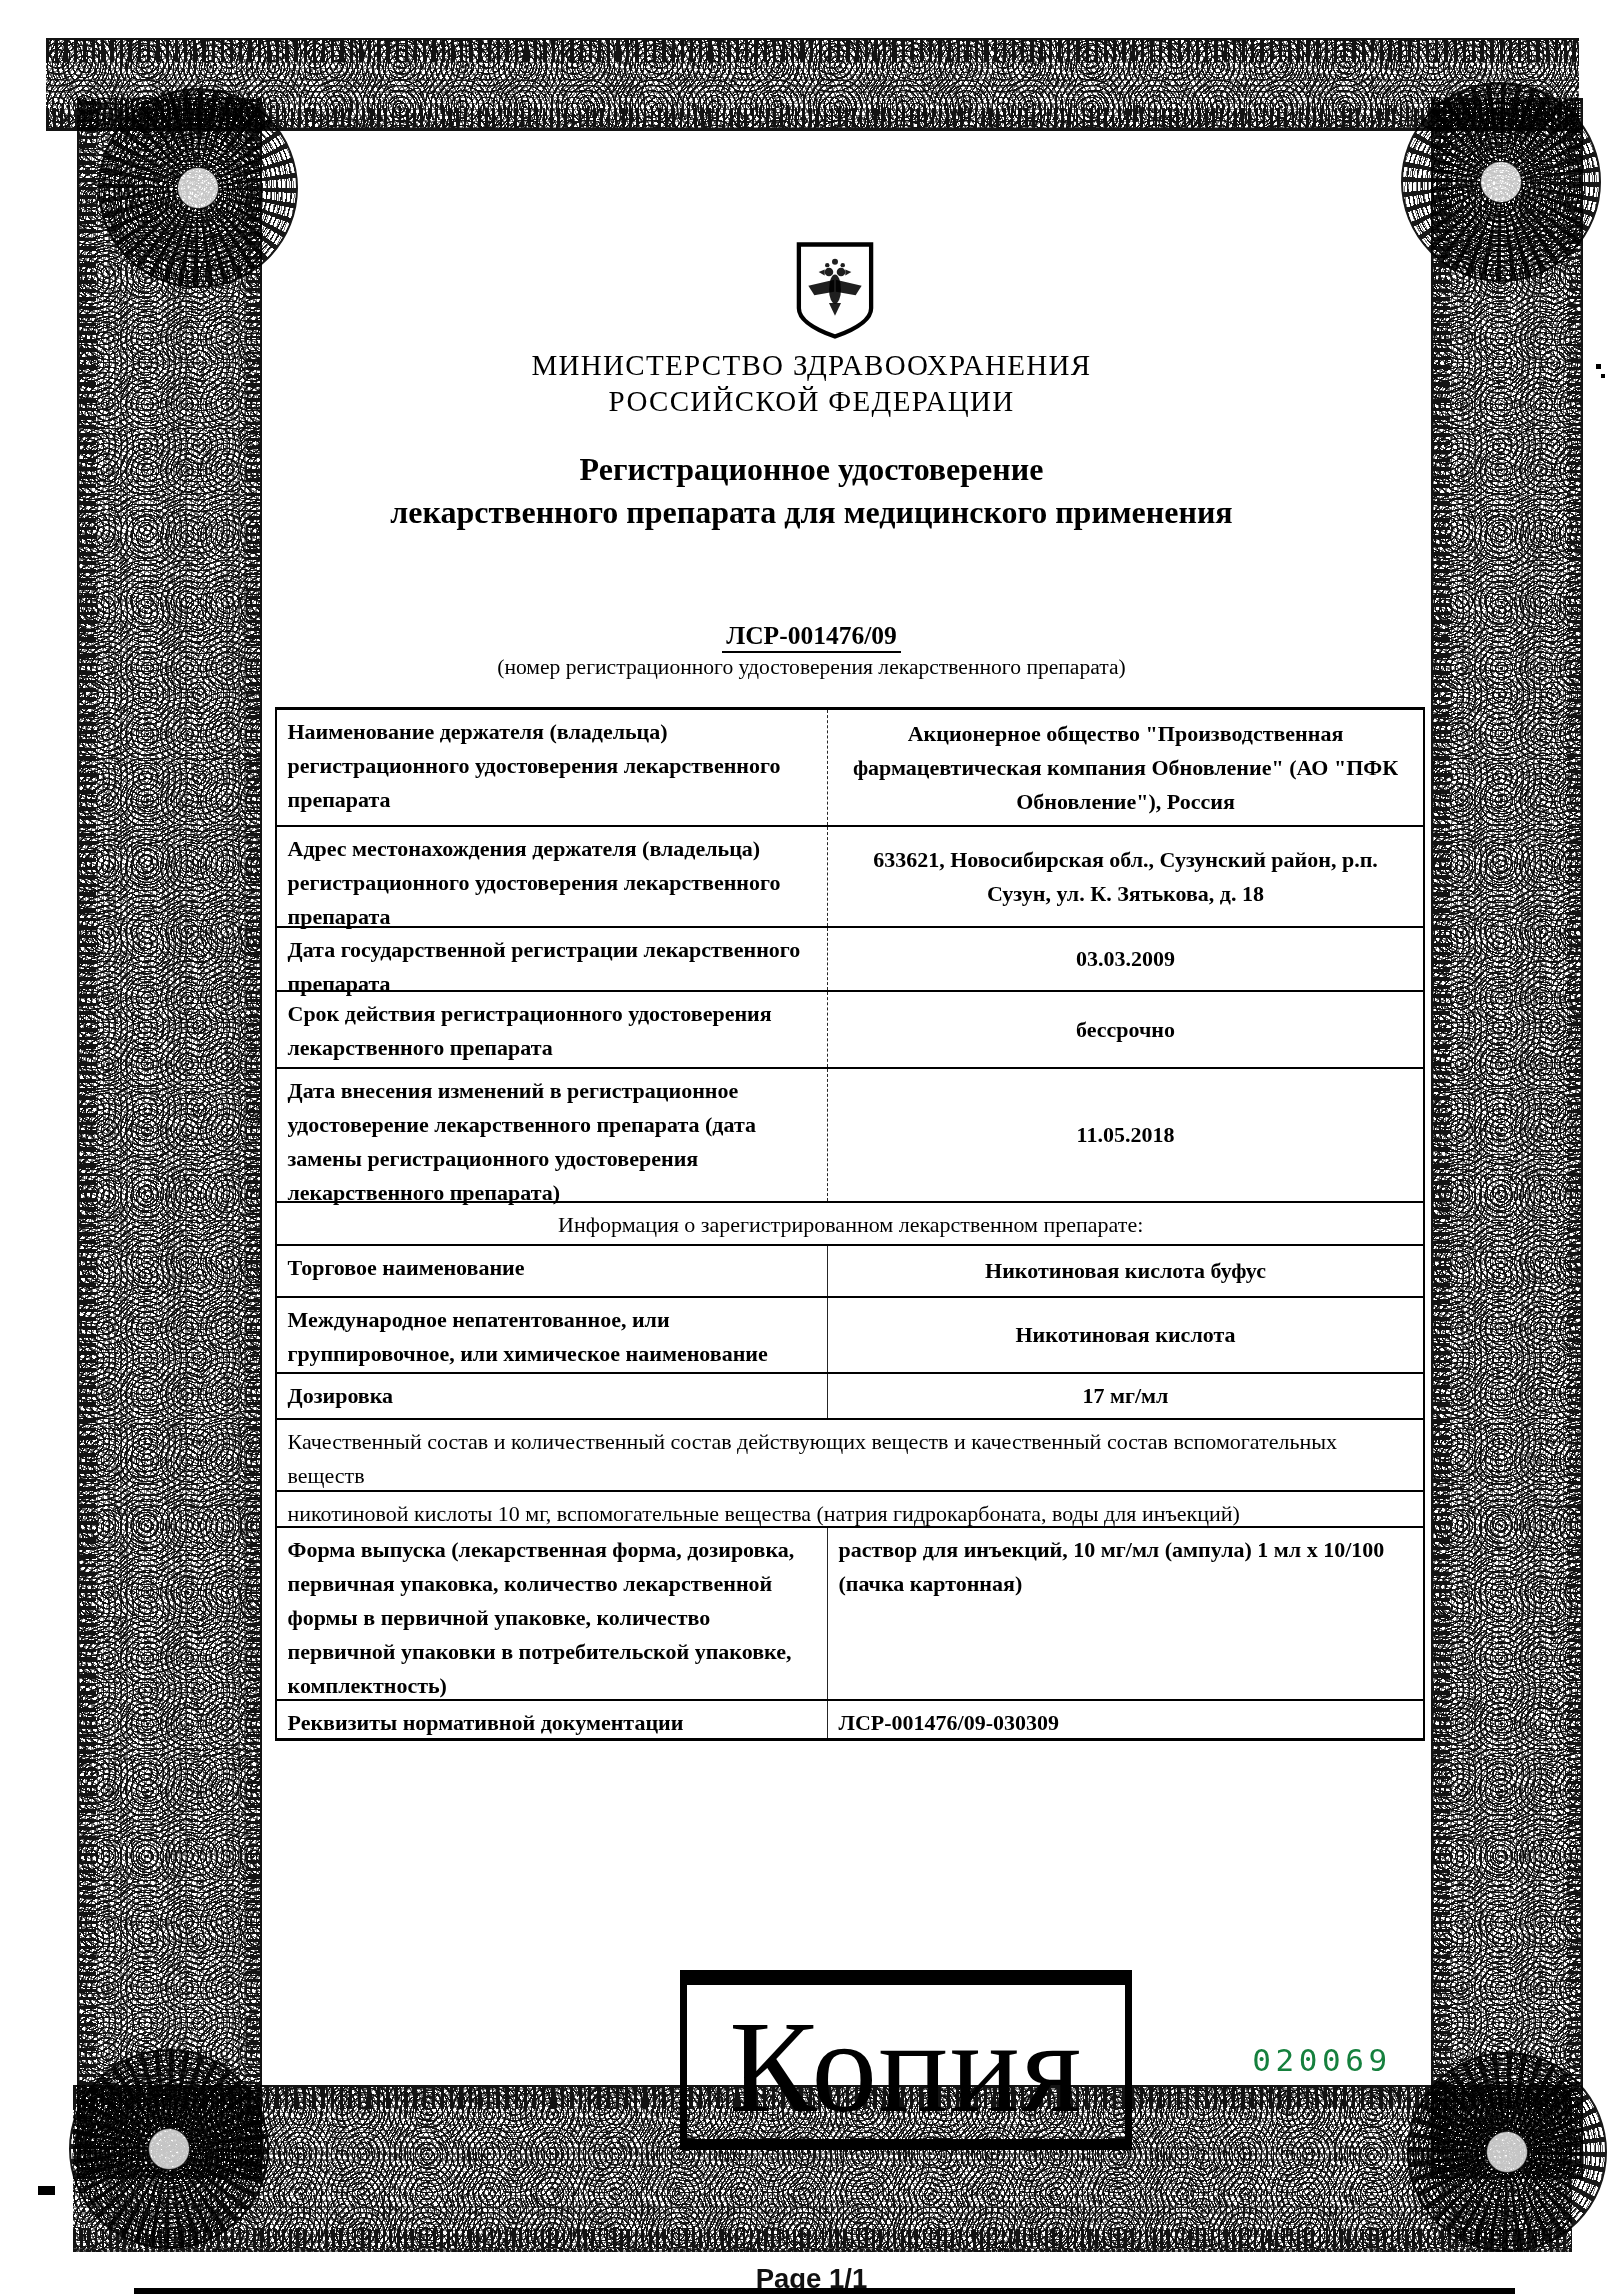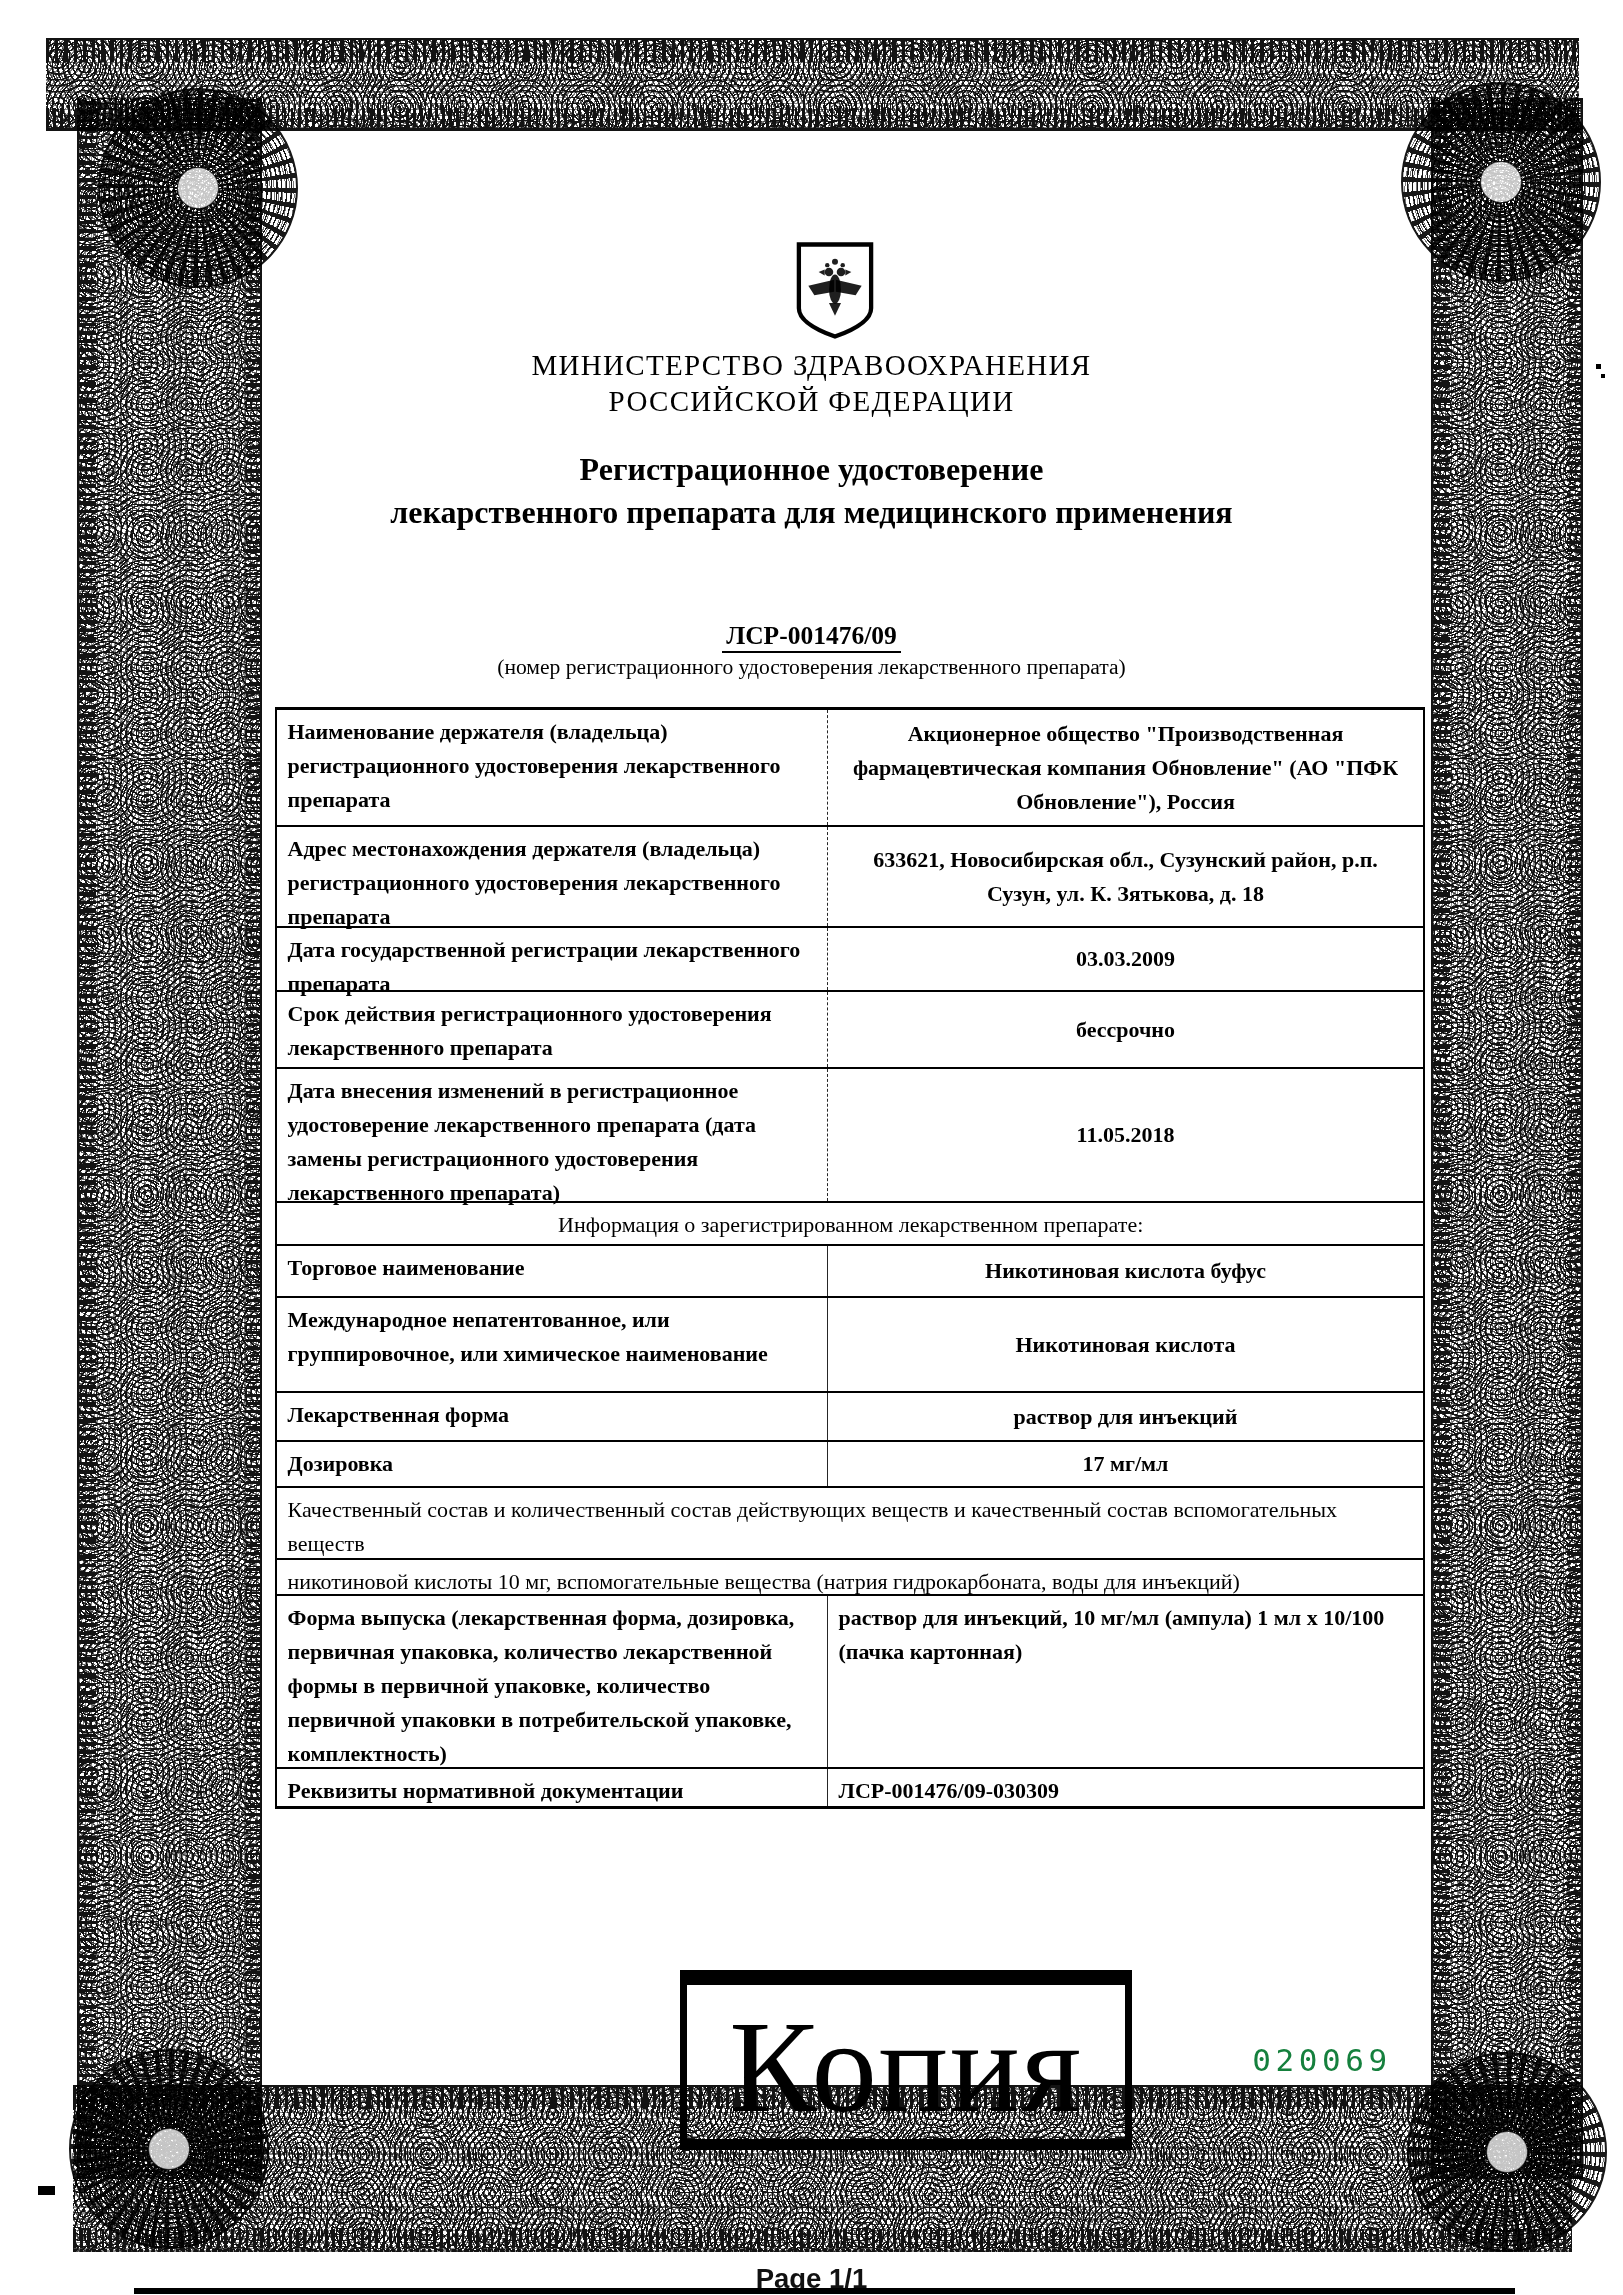--- a/index.html
+++ b/index.html
@@ -144,7 +144,7 @@
         <div class="cell lbl">Торговое наименование</div>
         <div class="cell val">Никотиновая кислота буфус</div>
       </div>
-      <div class="trow" style="height: 95px;">
+      <div class="trow" style="height: 76px;">
         <div class="cell lbl">Международное непатентованное, или группировочное, или химическое наименование</div>
         <div class="cell val">Никотиновая кислота</div>
       </div>

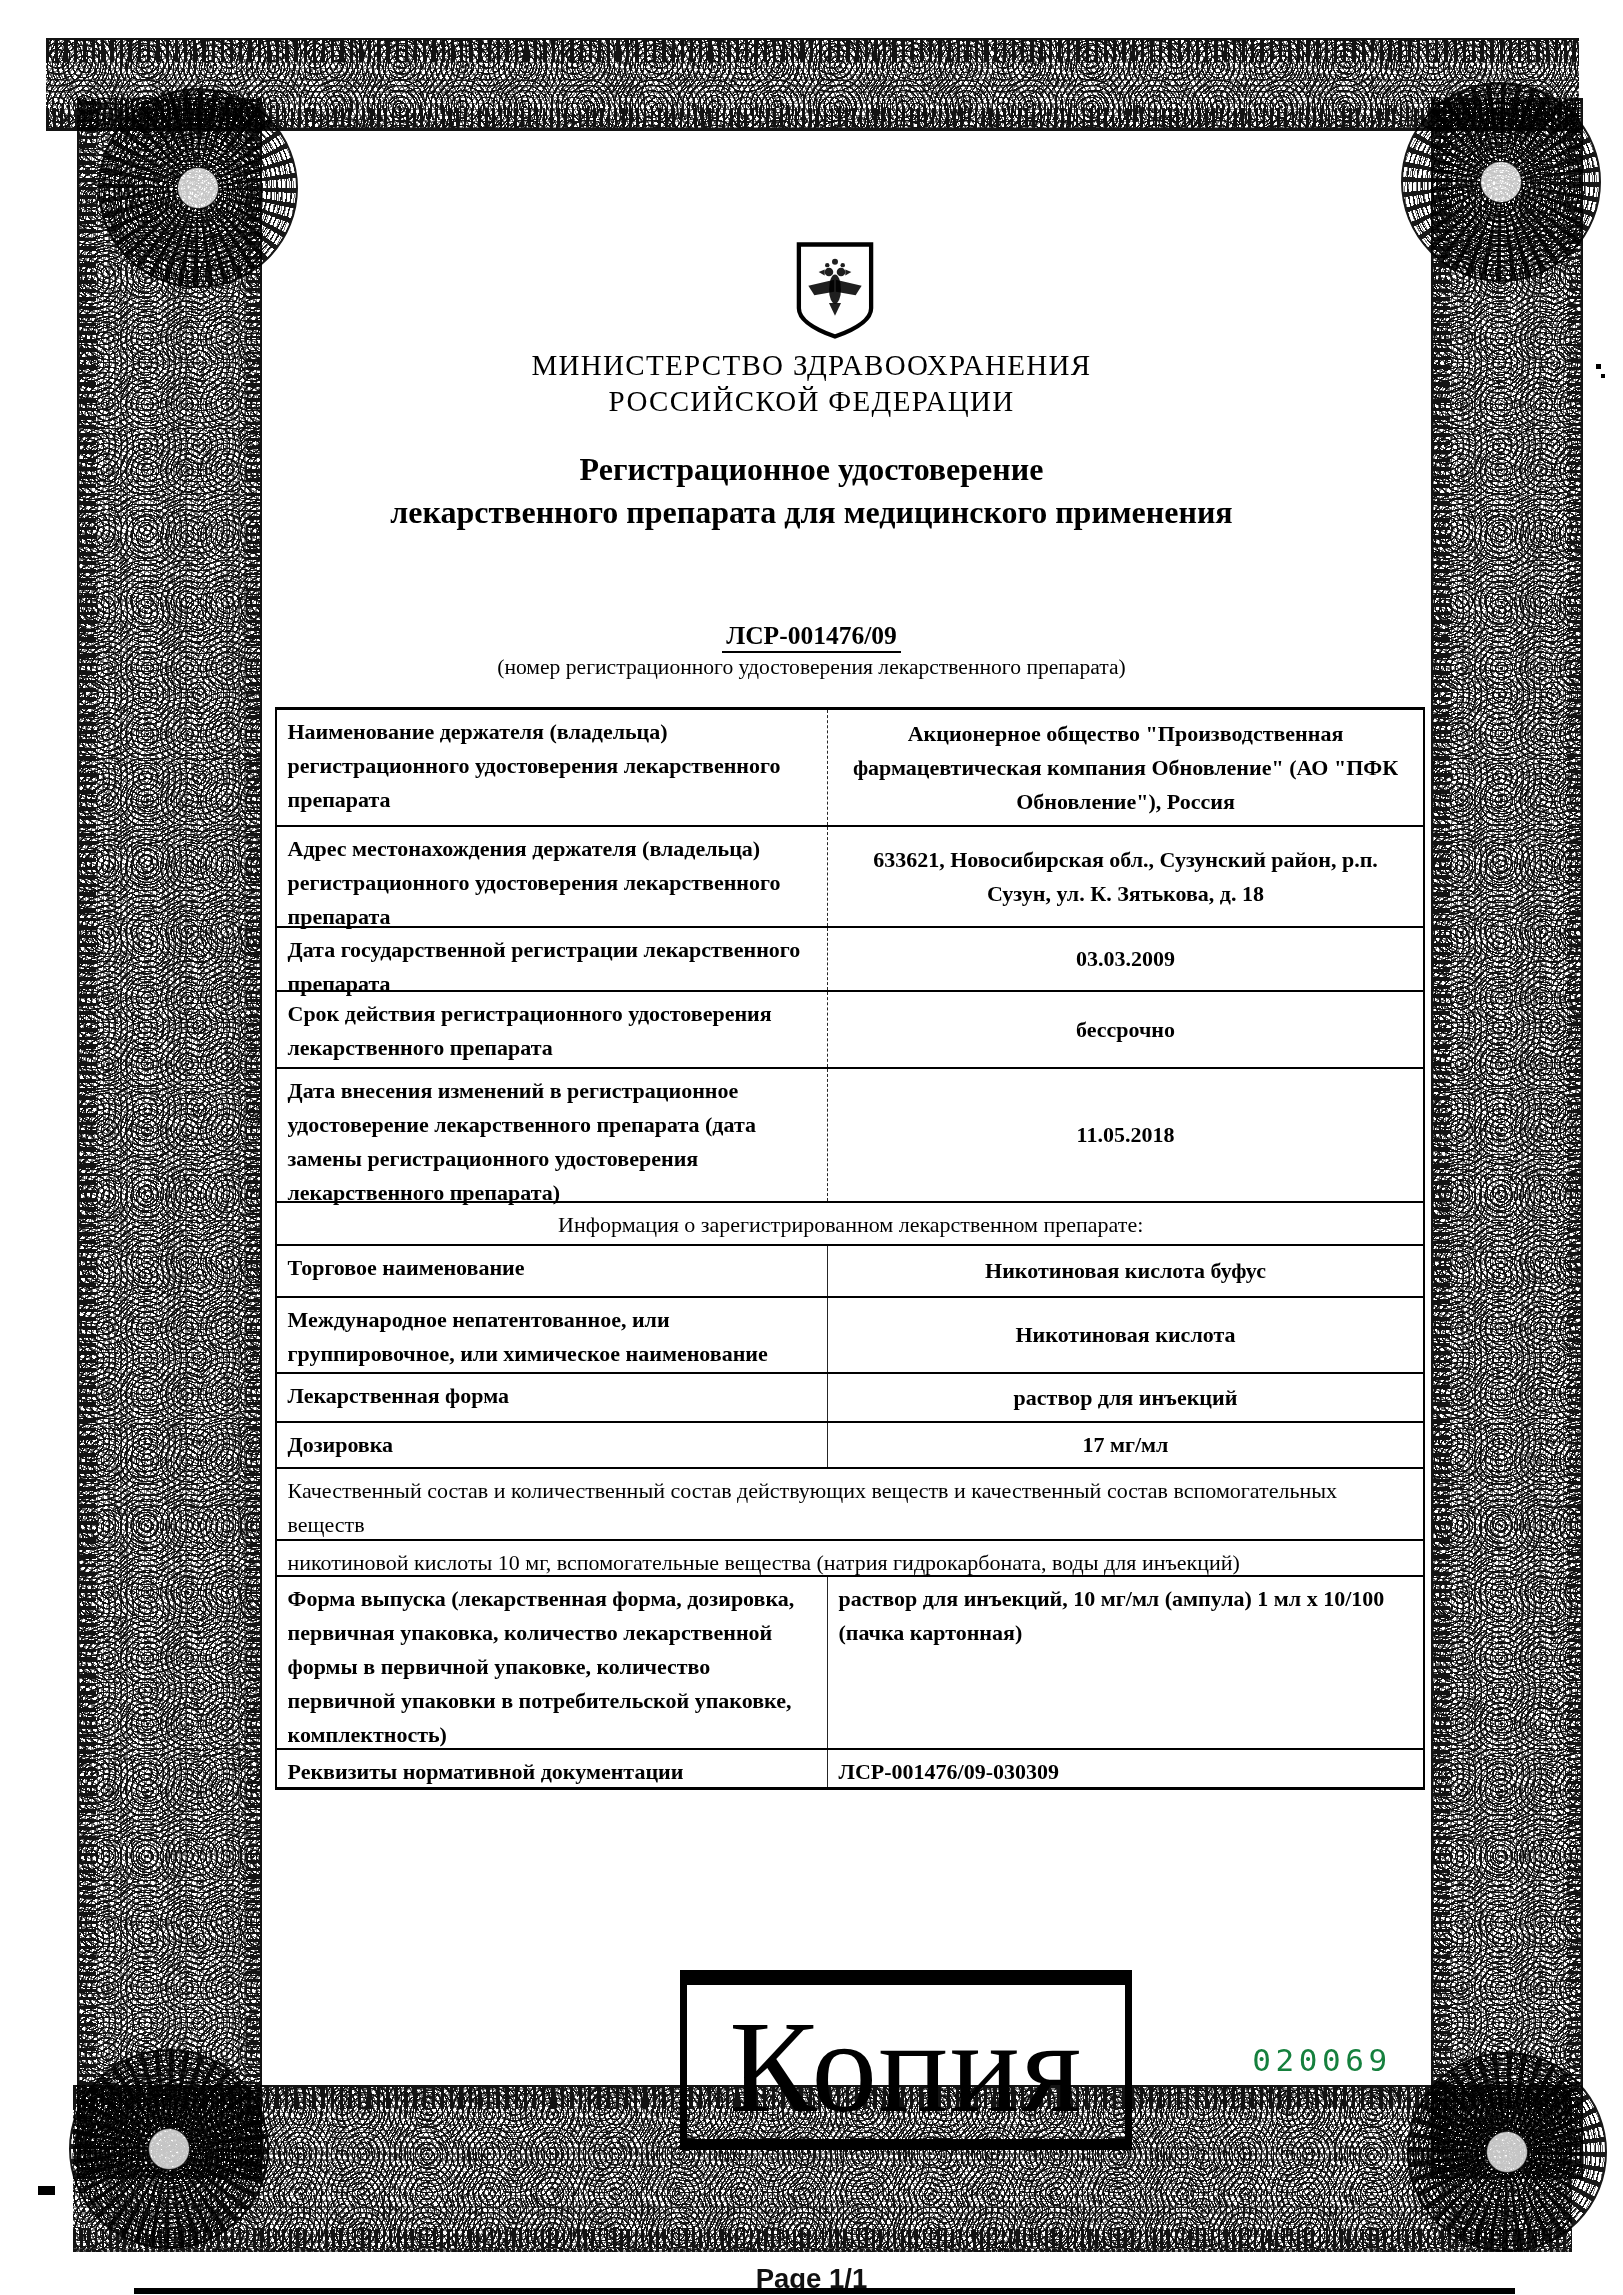--- a/index.html
+++ b/index.html
@@ -148,10 +148,6 @@
         <div class="cell lbl">Международное непатентованное, или группировочное, или химическое наименование</div>
         <div class="cell val">Никотиновая кислота</div>
       </div>
-      <div class="trow" style="height: 49px;">
-        <div class="cell lbl">Лекарственная форма</div>
-        <div class="cell val">раствор для инъекций</div>
-      </div>
       <div class="trow" style="height: 46px;">
         <div class="cell lbl">Дозировка</div>
         <div class="cell val">17 мг/мл</div>

